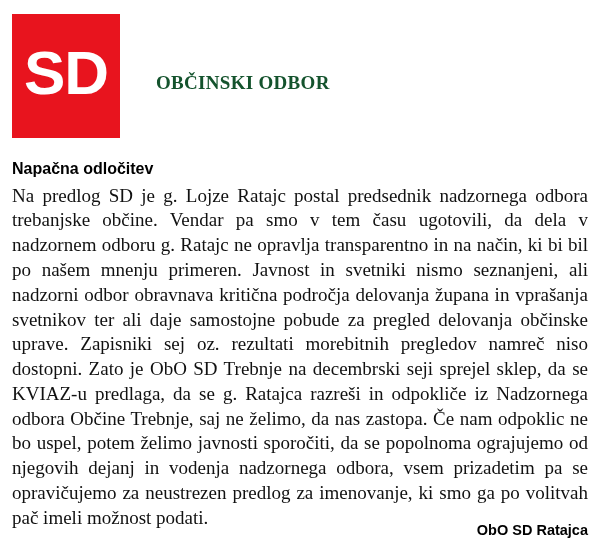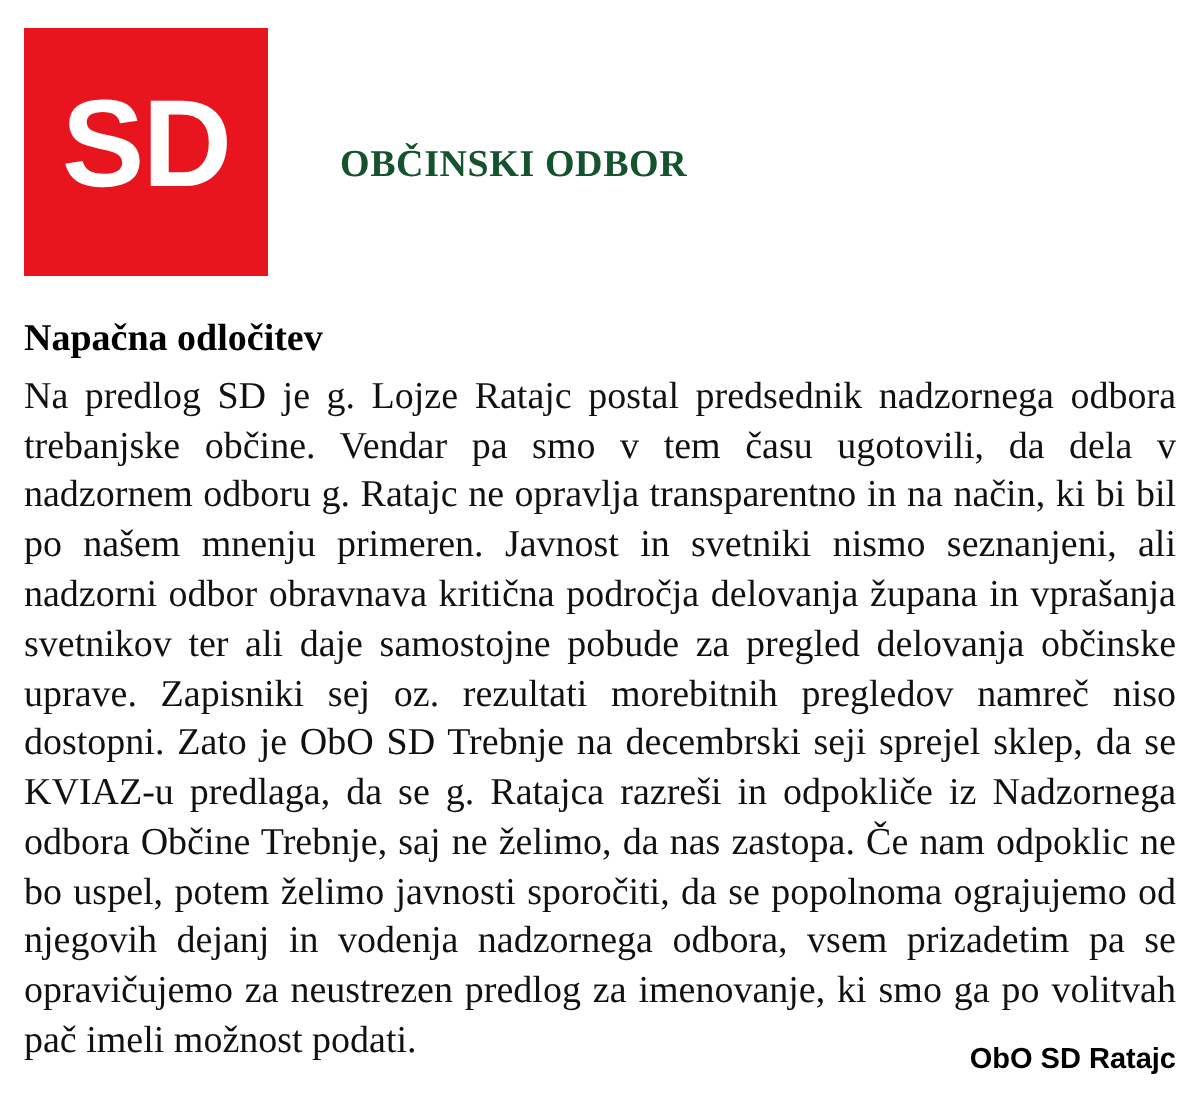--- a/index.html
+++ b/index.html
@@ -28,7 +28,7 @@
     height: 124px;
   }
   .logo-box {
-    width: 122px;
+    width: 108px;
     height: 124px;
     background: #e8141e;
     display: flex;

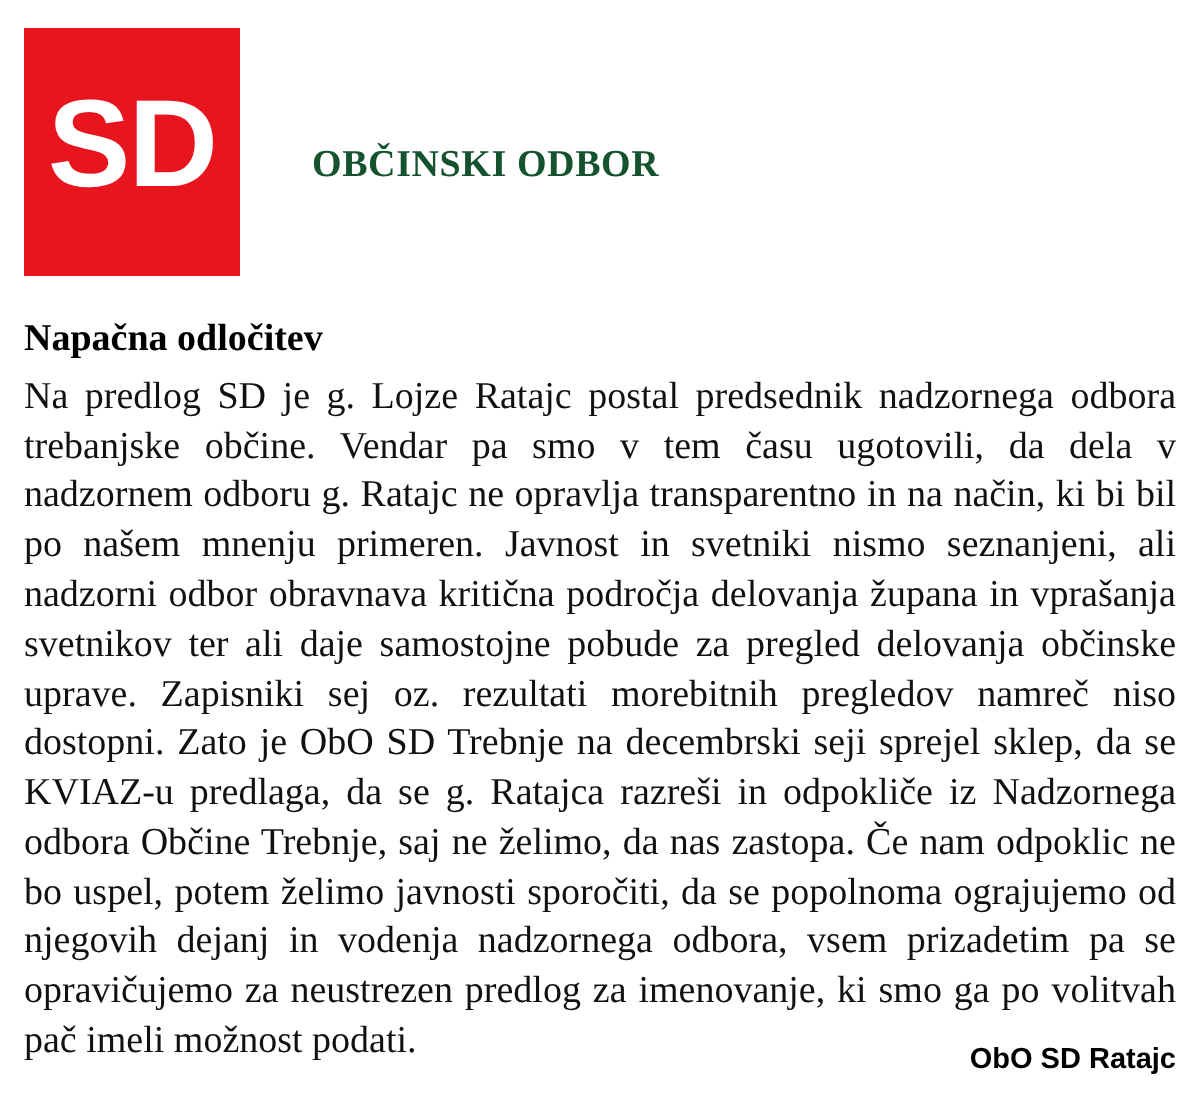--- a/index.html
+++ b/index.html
@@ -64,9 +64,9 @@
     padding-top: 22px;
   }
   .article-heading {
-    font-family: Liberation Serif, serif;
+    font-family: Liberation Sans, sans-serif;
     font-weight: bold;
-    font-size: 19px;
+    font-size: 16px;
     line-height: 1.1;
     margin: 0 0 6px 0;
     color: #000000;

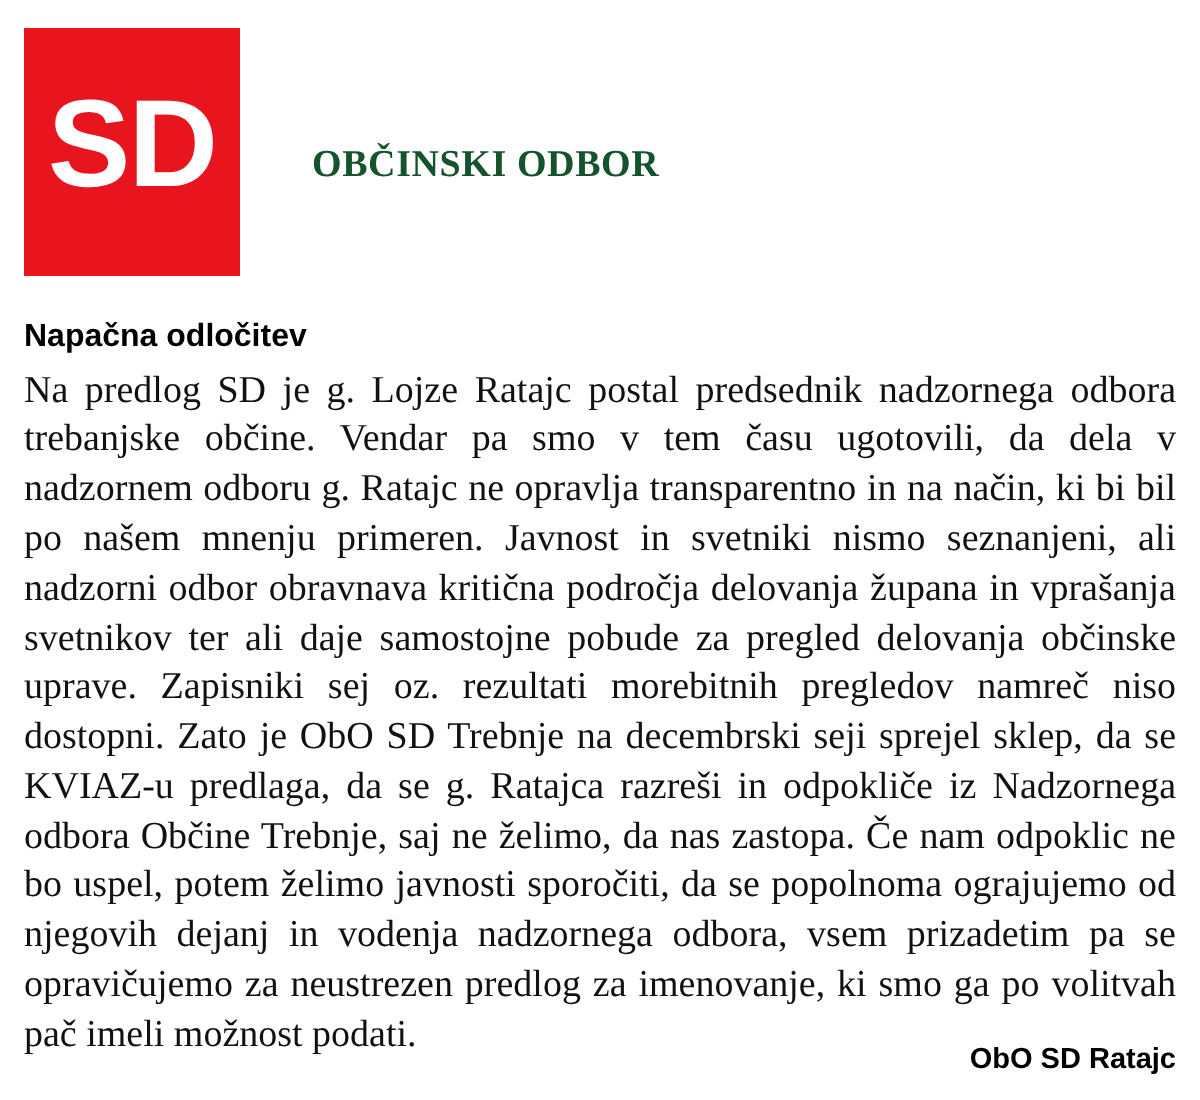--- a/index.html
+++ b/index.html
@@ -111,7 +111,7 @@
     <p class="article-body">Na predlog SD je g. Lojze Ratajc postal predsednik nadzornega odbora trebanjske občine. Vendar pa smo v tem času ugotovili, da dela v nadzornem odboru g. Ratajc ne opravlja transparentno in na način, ki bi bil po našem mnenju primeren. Javnost in svetniki nismo seznanjeni, ali nadzorni odbor obravnava kritična področja delovanja župana in vprašanja svetnikov ter ali daje samostojne pobude za pregled delovanja občinske uprave. Zapisniki sej oz. rezultati morebitnih pregledov namreč niso dostopni. Zato je ObO SD Trebnje na decembrski seji sprejel sklep, da se KVIAZ-u predlaga, da se g. Ratajca razreši in odpokliče iz Nadzornega odbora Občine Trebnje, saj ne želimo, da nas zastopa. Če nam odpoklic ne bo uspel, potem želimo javnosti sporočiti, da se popolnoma ograjujemo od njegovih dejanj in vodenja nadzornega odbora, vsem prizadetim pa se opravičujemo za neustrezen predlog za imenovanje, ki smo ga po volitvah pač imeli možnost podati.</p>
   </div>
 
-  <div class="signature">ObO SD Ratajc</div>
+  <div class="signature">ObO SD Ratajca</div>
 
 </div>
 

